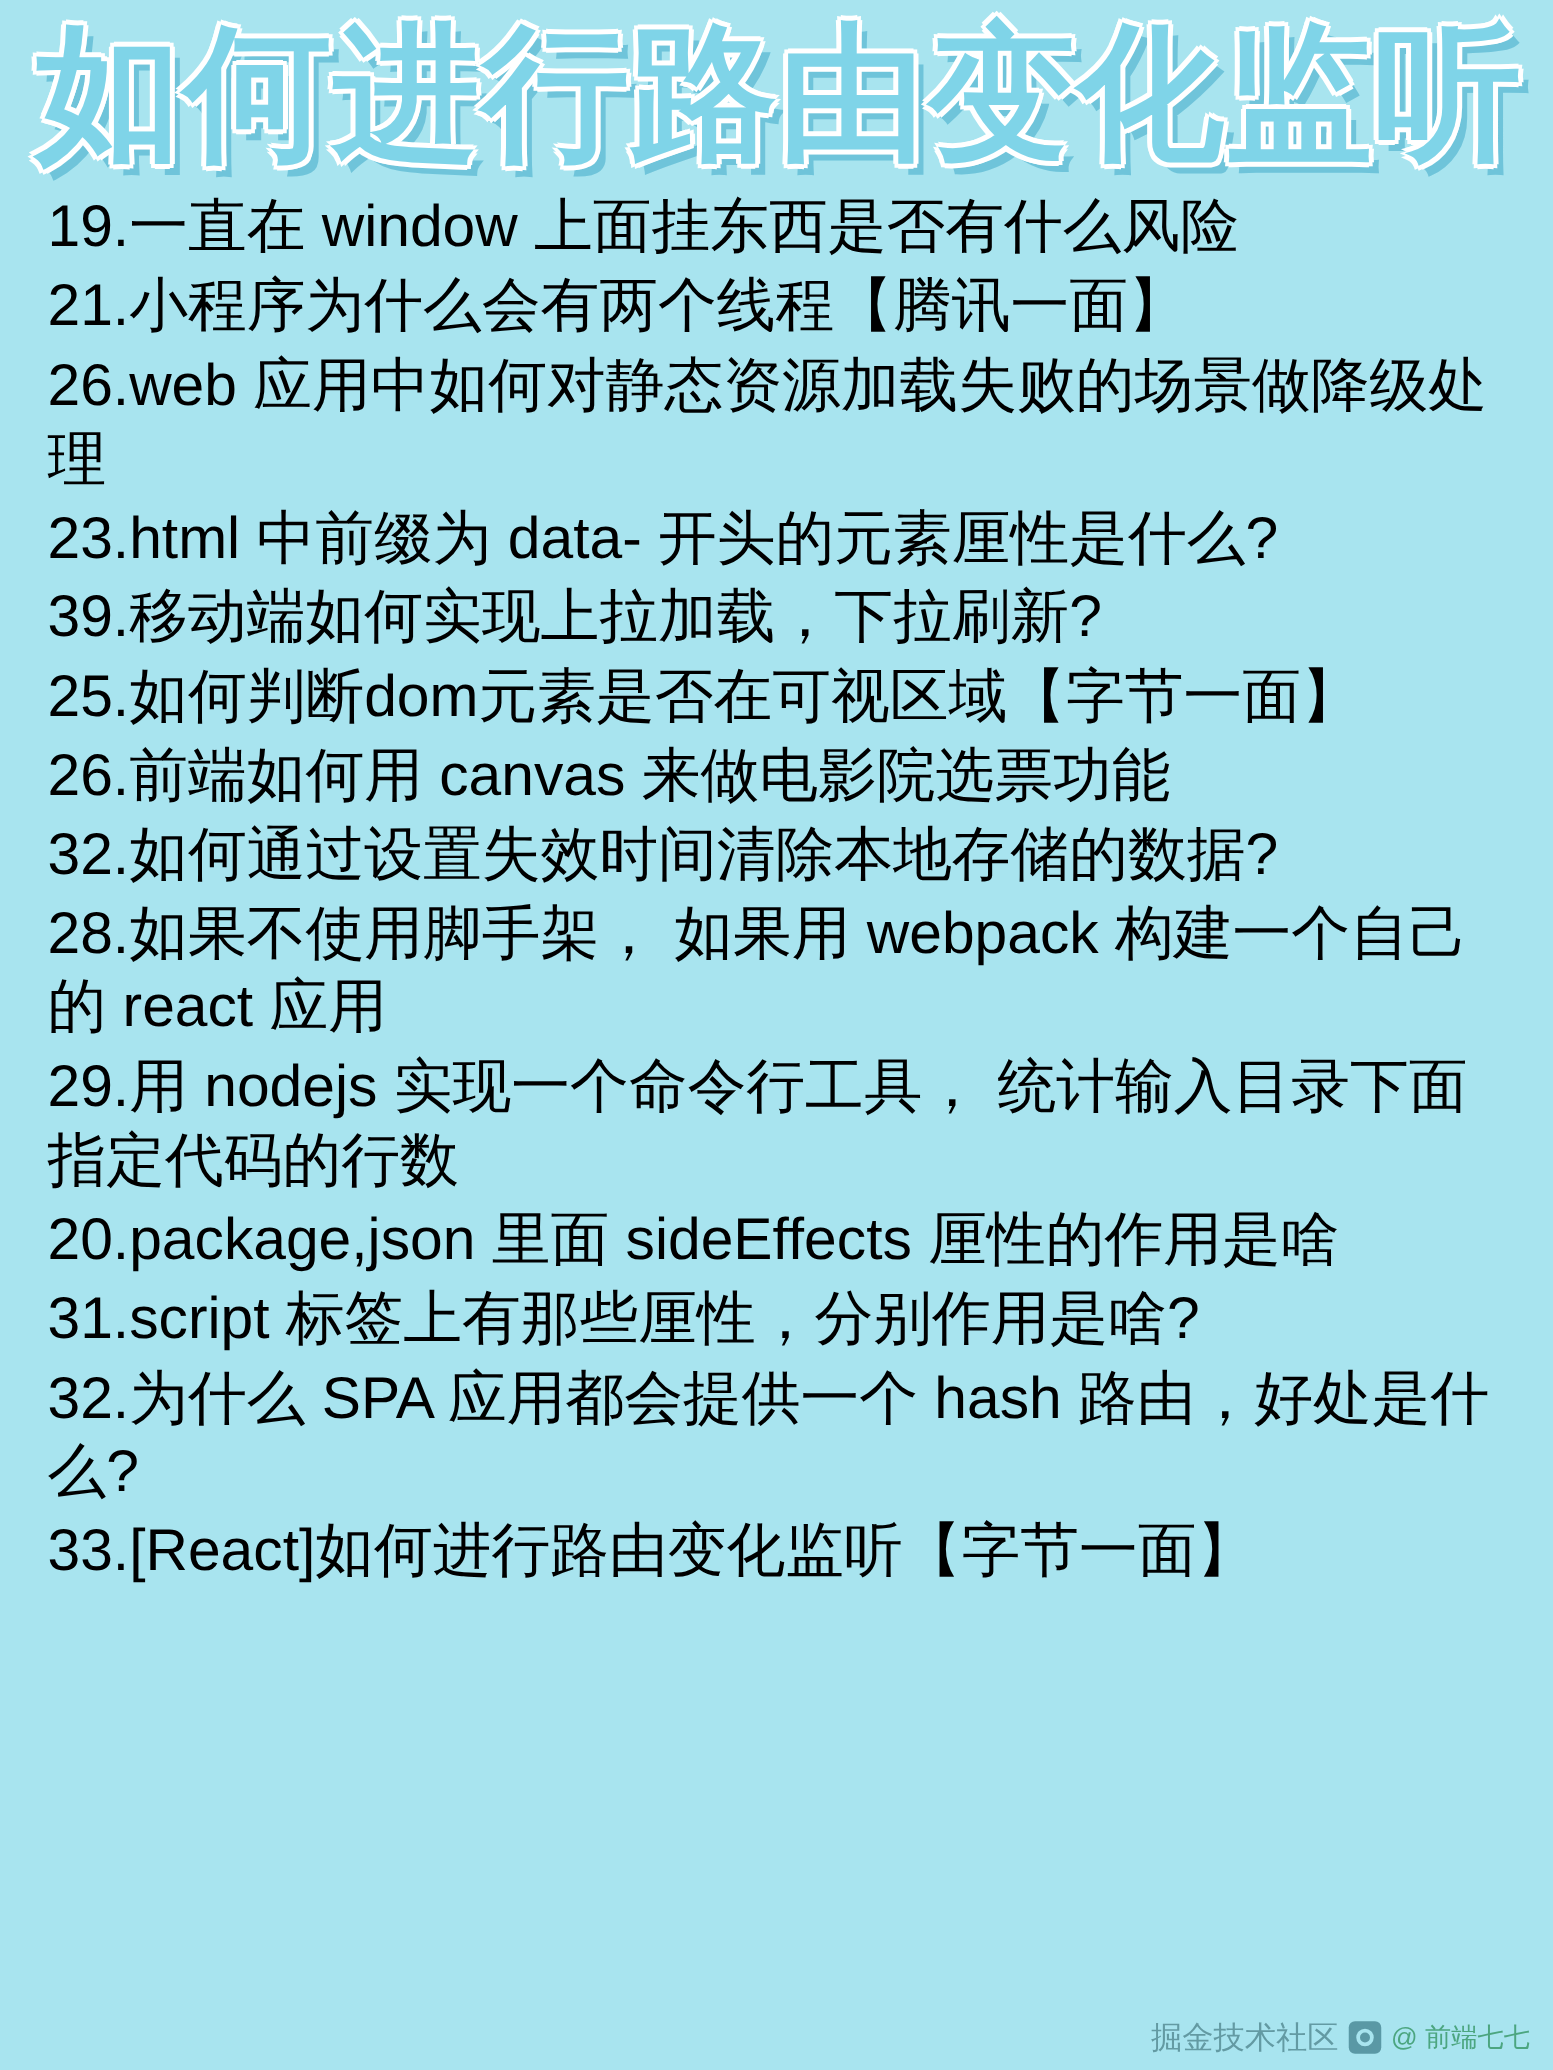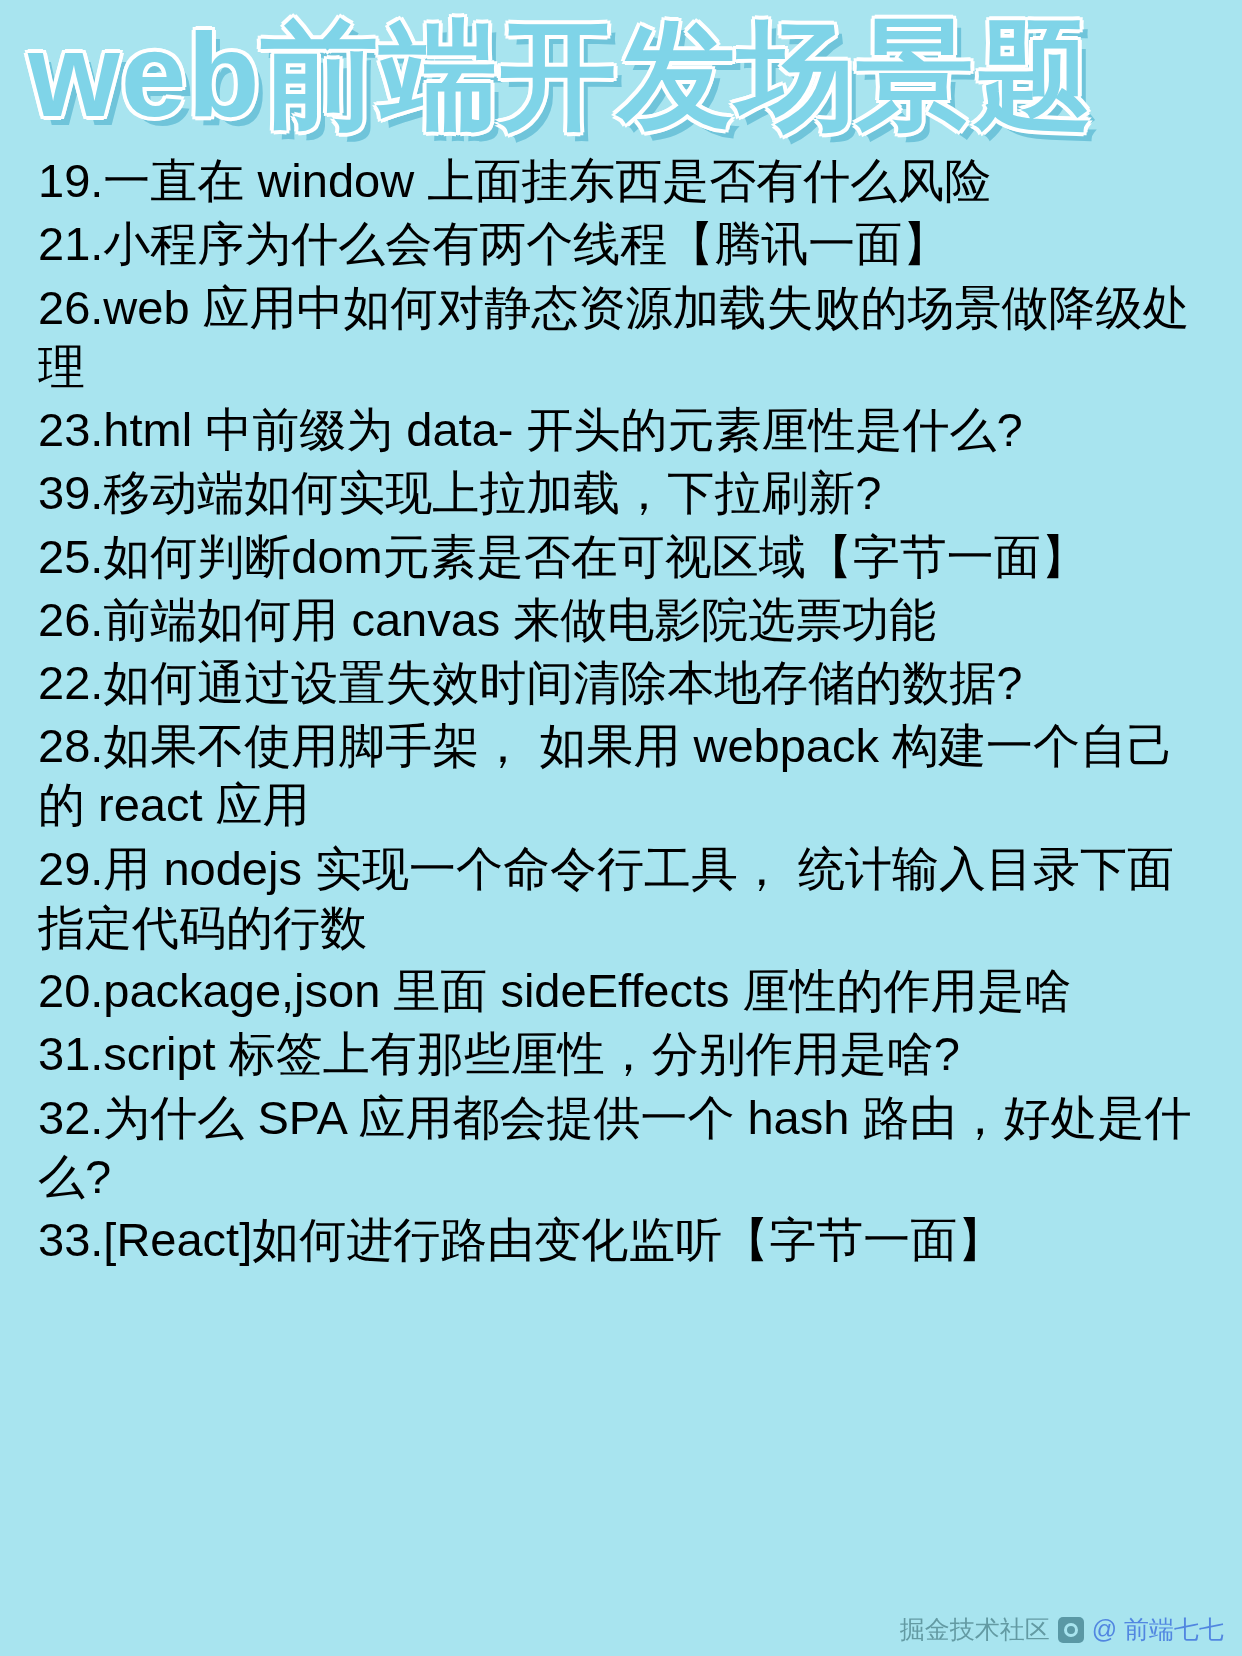--- a/index.html
+++ b/index.html
@@ -100,7 +100,7 @@
 
 <div class="page">
 
-  <h1 class="title">web前端开发场景题</h1>
+  <h1 class="title">如何进行路由变化监听</h1>
 
   <ul class="list">
     <li class="item">19.一直在 window 上面挂东西是否有什么风险</li>

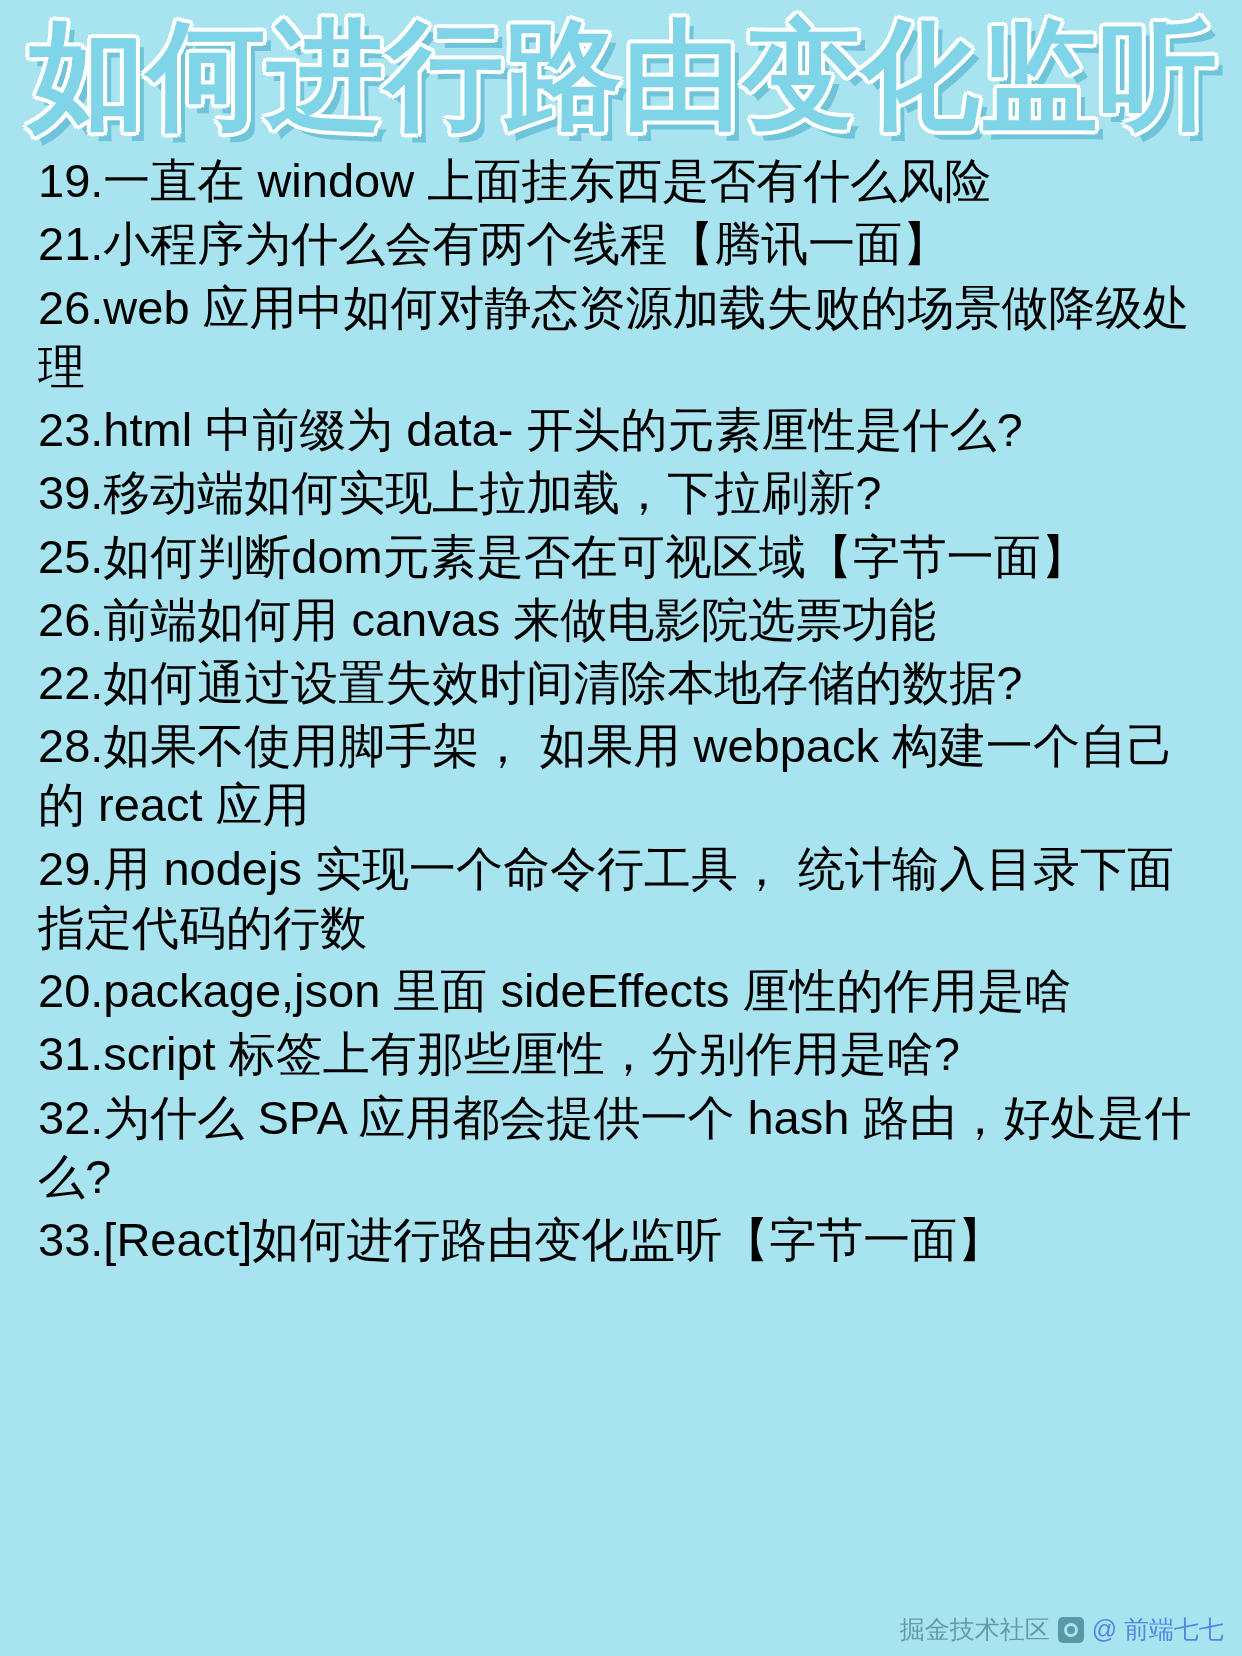--- a/index.html
+++ b/index.html
@@ -110,7 +110,7 @@
     <li class="item">39.移动端如何实现上拉加载，下拉刷新?</li>
     <li class="item">25.如何判断dom元素是否在可视区域【字节一面】</li>
     <li class="item">26.前端如何用 canvas 来做电影院选票功能</li>
-    <li class="item">22.如何通过设置失效时间清除本地存储的数据?</li>
+    <li class="item">32.如何通过设置失效时间清除本地存储的数据?</li>
     <li class="item">28.如果不使用脚手架， 如果用 webpack 构建一个自己的 react 应用</li>
     <li class="item">29.用 nodejs 实现一个命令行工具， 统计输入目录下面指定代码的行数</li>
     <li class="item">20.package,json 里面 sideEffects 厘性的作用是啥</li>

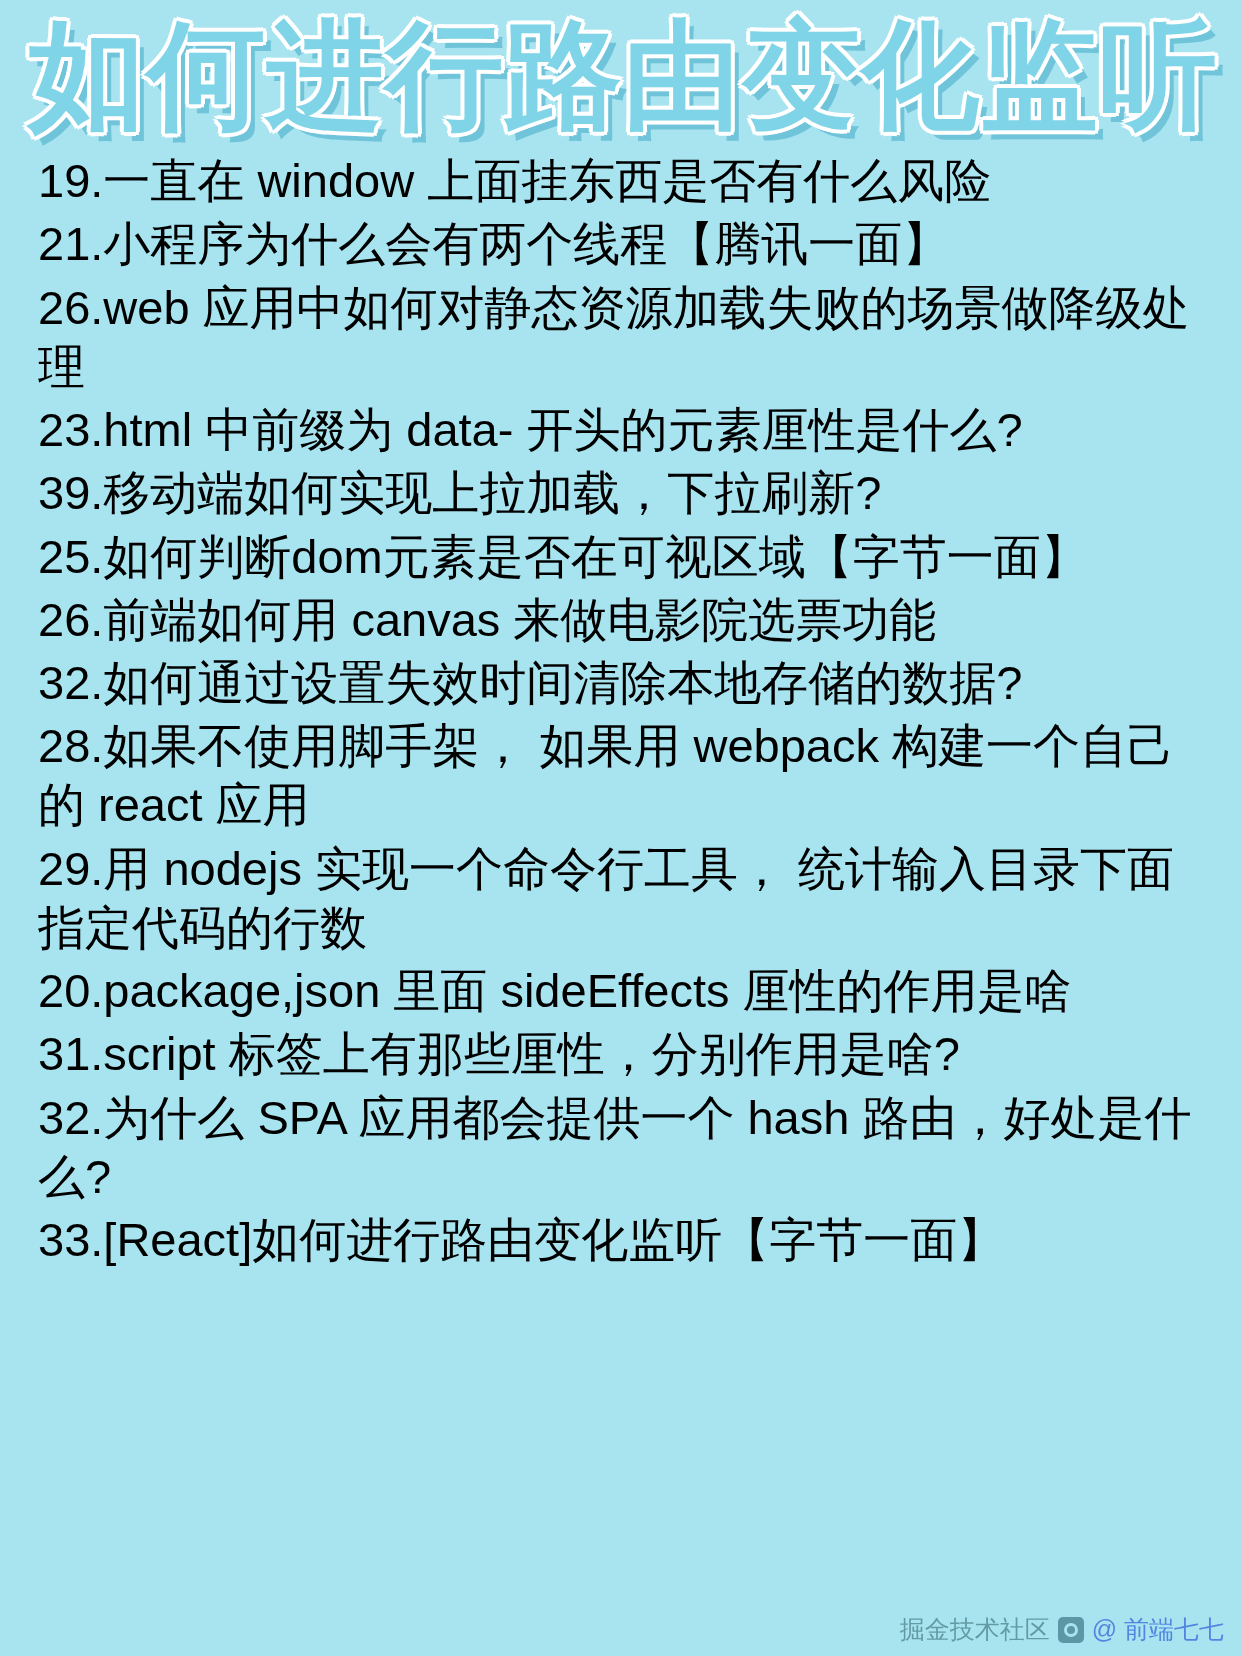--- a/index.html
+++ b/index.html
@@ -90,8 +90,8 @@
     box-sizing: border-box;
   }
   .wm-user {
-    font-size: 25px;
-    color: #1d4ed8;
+    font-size: 21px;
+    color: #15803d;
     text-align: center;
   }
 </style>

